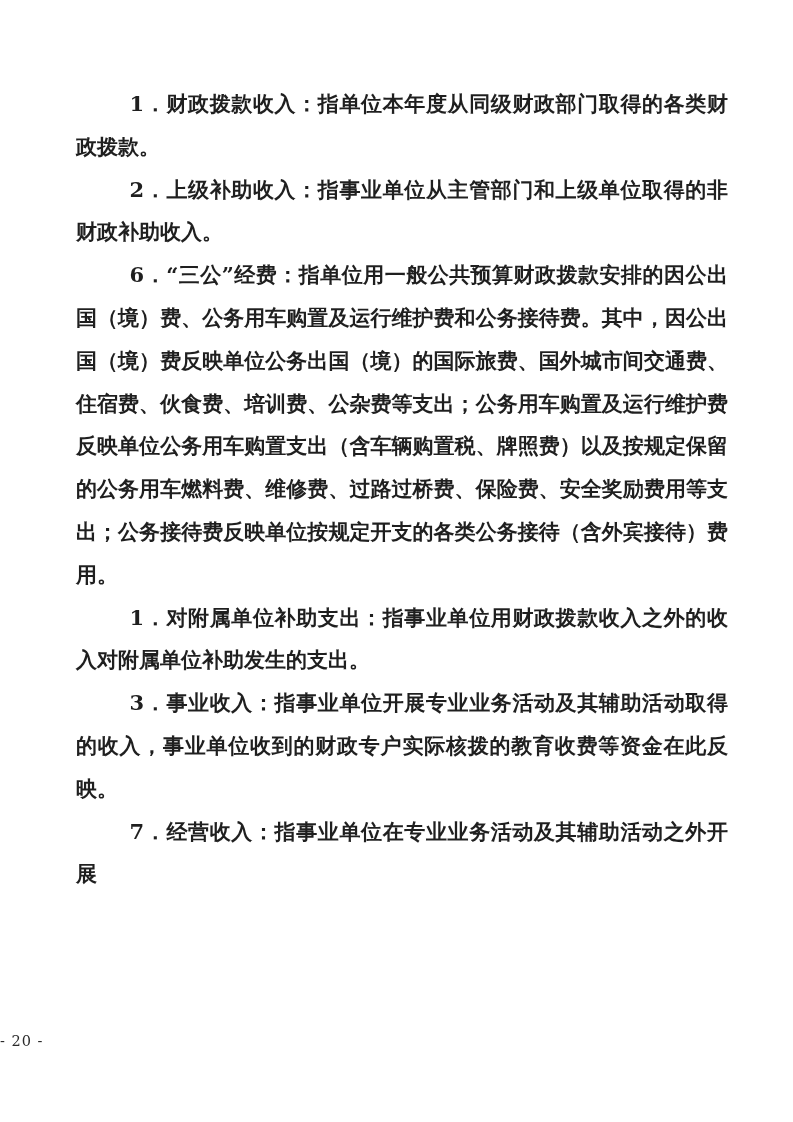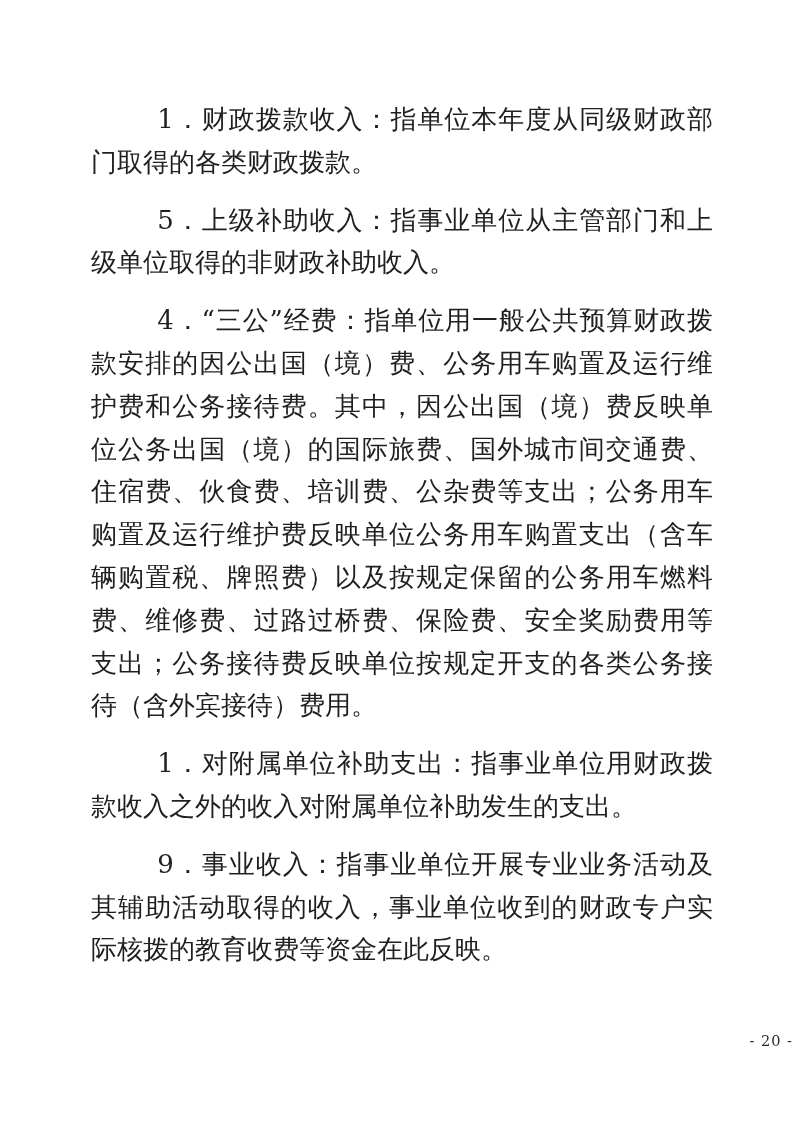--- a/index.html
+++ b/index.html
@@ -23,14 +23,15 @@
     width: 652px;
   }
   .para {
-    font-size: 26px;
+    font-size: 21px;
     line-height: 42.8px;
     text-align: justify;
     text-justify: inter-ideograph;
     text-indent: 2.55em;
-    margin: 15px;
+    margin: 0;
     word-break: break-all;
     overflow-wrap: break-word;
+    font-weight: bold;
   }
   .page-number {
     position: absolute;

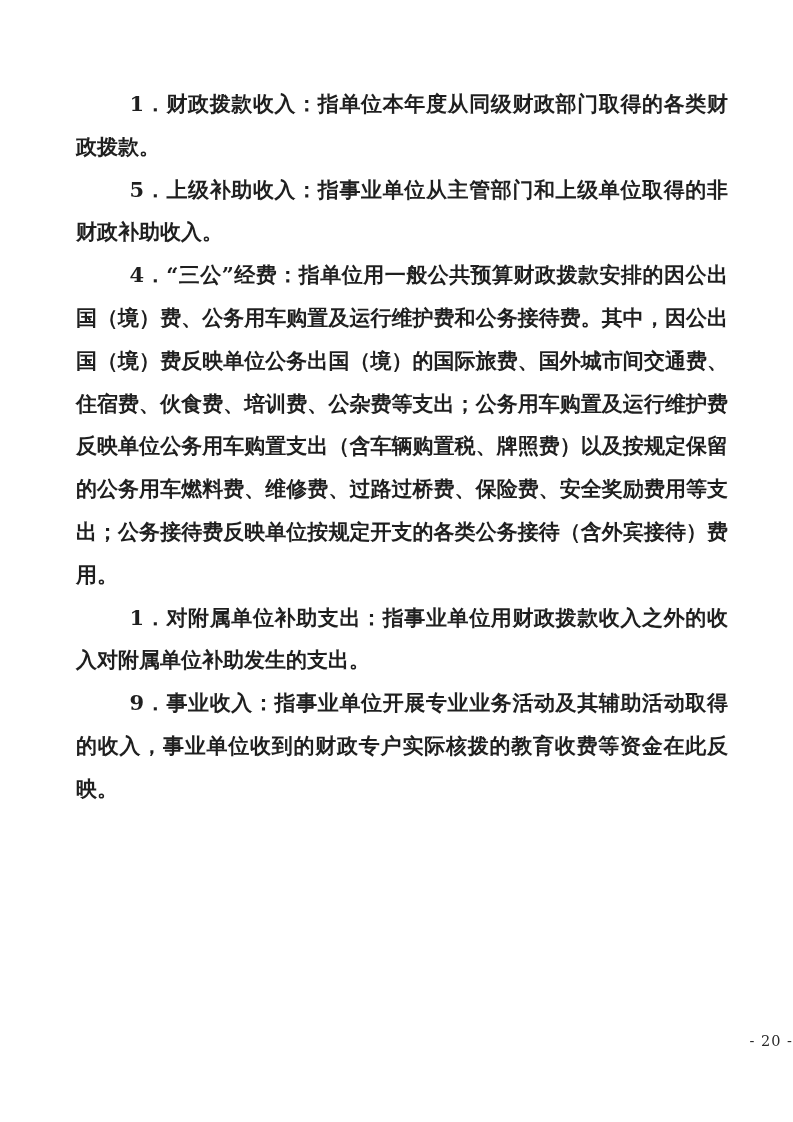--- a/index.html
+++ b/index.html
@@ -50,7 +50,7 @@
 <div class="page">
   <div class="content">
     <p class="para">1．财政拨款收入：指单位本年度从同级财政部门取得的各类财政拨款。</p>
-    <p class="para">5．上级补助收入：指事业单位从主管部门和上级单位取得的非财政补助收入。</p>
+    <p class="para">2．上级补助收入：指事业单位从主管部门和上级单位取得的非财政补助收入。</p>
     <p class="para">4．“三公”经费：指单位用一般公共预算财政拨款安排的因公出国（境）费、公务用车购置及运行维护费和公务接待费。其中，因公出国（境）费反映单位公务出国（境）的国际旅费、国外城市间交通费、住宿费、伙食费、培训费、公杂费等支出；公务用车购置及运行维护费反映单位公务用车购置支出（含车辆购置税、牌照费）以及按规定保留的公务用车燃料费、维修费、过路过桥费、保险费、安全奖励费用等支出；公务接待费反映单位按规定开支的各类公务接待（含外宾接待）费用。</p>
     <p class="para">1．对附属单位补助支出：指事业单位用财政拨款收入之外的收入对附属单位补助发生的支出。</p>
     <p class="para">9．事业收入：指事业单位开展专业业务活动及其辅助活动取得的收入，事业单位收到的财政专户实际核拨的教育收费等资金在此反映。</p>

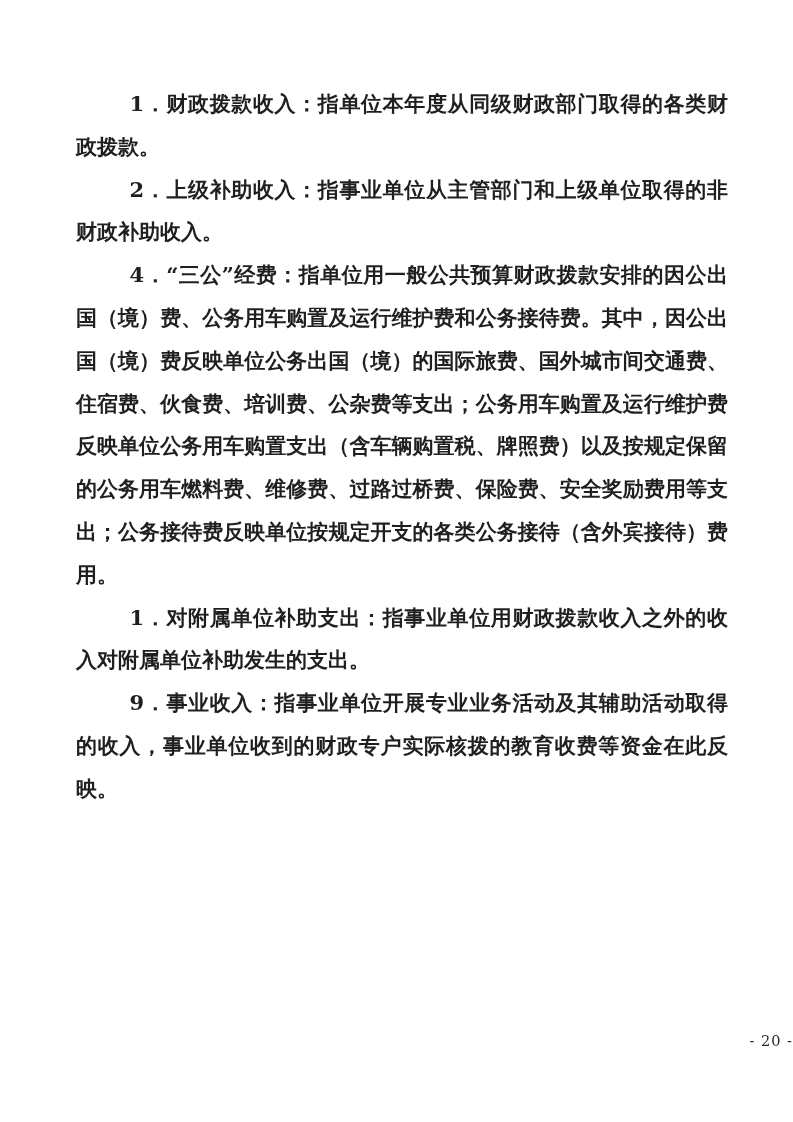--- a/index.html
+++ b/index.html
@@ -51,7 +51,7 @@
   <div class="content">
     <p class="para">1．财政拨款收入：指单位本年度从同级财政部门取得的各类财政拨款。</p>
     <p class="para">2．上级补助收入：指事业单位从主管部门和上级单位取得的非财政补助收入。</p>
-    <p class="para">4．“三公”经费：指单位用一般公共预算财政拨款安排的因公出国（境）费、公务用车购置及运行维护费和公务接待费。其中，因公出国（境）费反映单位公务出国（境）的国际旅费、国外城市间交通费、住宿费、伙食费、培训费、公杂费等支出；公务用车购置及运行维护费反映单位公务用车购置支出（含车辆购置税、牌照费）以及按规定保留的公务用车燃料费、维修费、过路过桥费、保险费、安全奖励费用等支出；公务接待费反映单位按规定开支的各类公务接待（含外宾接待）费用。</p>
+    <p class="para">6．“三公”经费：指单位用一般公共预算财政拨款安排的因公出国（境）费、公务用车购置及运行维护费和公务接待费。其中，因公出国（境）费反映单位公务出国（境）的国际旅费、国外城市间交通费、住宿费、伙食费、培训费、公杂费等支出；公务用车购置及运行维护费反映单位公务用车购置支出（含车辆购置税、牌照费）以及按规定保留的公务用车燃料费、维修费、过路过桥费、保险费、安全奖励费用等支出；公务接待费反映单位按规定开支的各类公务接待（含外宾接待）费用。</p>
     <p class="para">1．对附属单位补助支出：指事业单位用财政拨款收入之外的收入对附属单位补助发生的支出。</p>
     <p class="para">9．事业收入：指事业单位开展专业业务活动及其辅助活动取得的收入，事业单位收到的财政专户实际核拨的教育收费等资金在此反映。</p>
   </div>

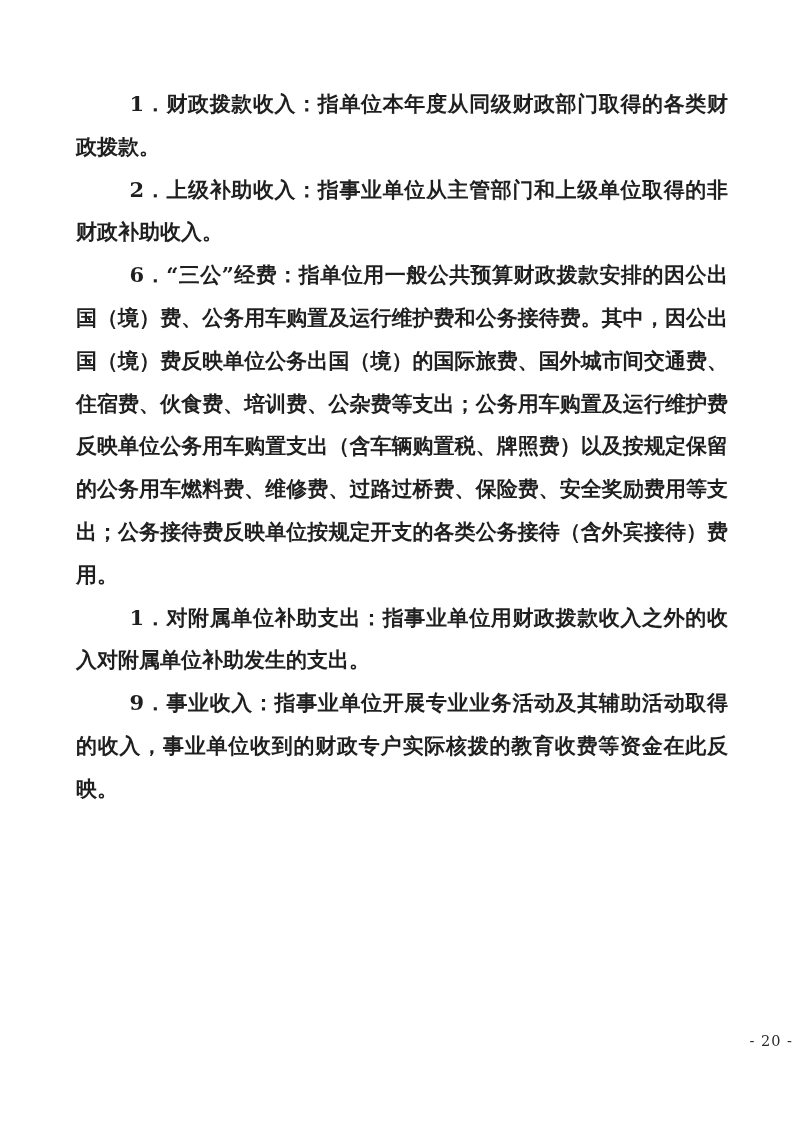--- a/index.html
+++ b/index.html
@@ -53,7 +53,7 @@
     <p class="para">2．上级补助收入：指事业单位从主管部门和上级单位取得的非财政补助收入。</p>
     <p class="para">6．“三公”经费：指单位用一般公共预算财政拨款安排的因公出国（境）费、公务用车购置及运行维护费和公务接待费。其中，因公出国（境）费反映单位公务出国（境）的国际旅费、国外城市间交通费、住宿费、伙食费、培训费、公杂费等支出；公务用车购置及运行维护费反映单位公务用车购置支出（含车辆购置税、牌照费）以及按规定保留的公务用车燃料费、维修费、过路过桥费、保险费、安全奖励费用等支出；公务接待费反映单位按规定开支的各类公务接待（含外宾接待）费用。</p>
     <p class="para">1．对附属单位补助支出：指事业单位用财政拨款收入之外的收入对附属单位补助发生的支出。</p>
-    <p class="para">9．事业收入：指事业单位开展专业业务活动及其辅助活动取得的收入，事业单位收到的财政专户实际核拨的教育收费等资金在此反映。</p>
+    <p class="para">3．事业收入：指事业单位开展专业业务活动及其辅助活动取得的收入，事业单位收到的财政专户实际核拨的教育收费等资金在此反映。</p>
   </div>
   <div class="page-number">- 20 -</div>
 </div>

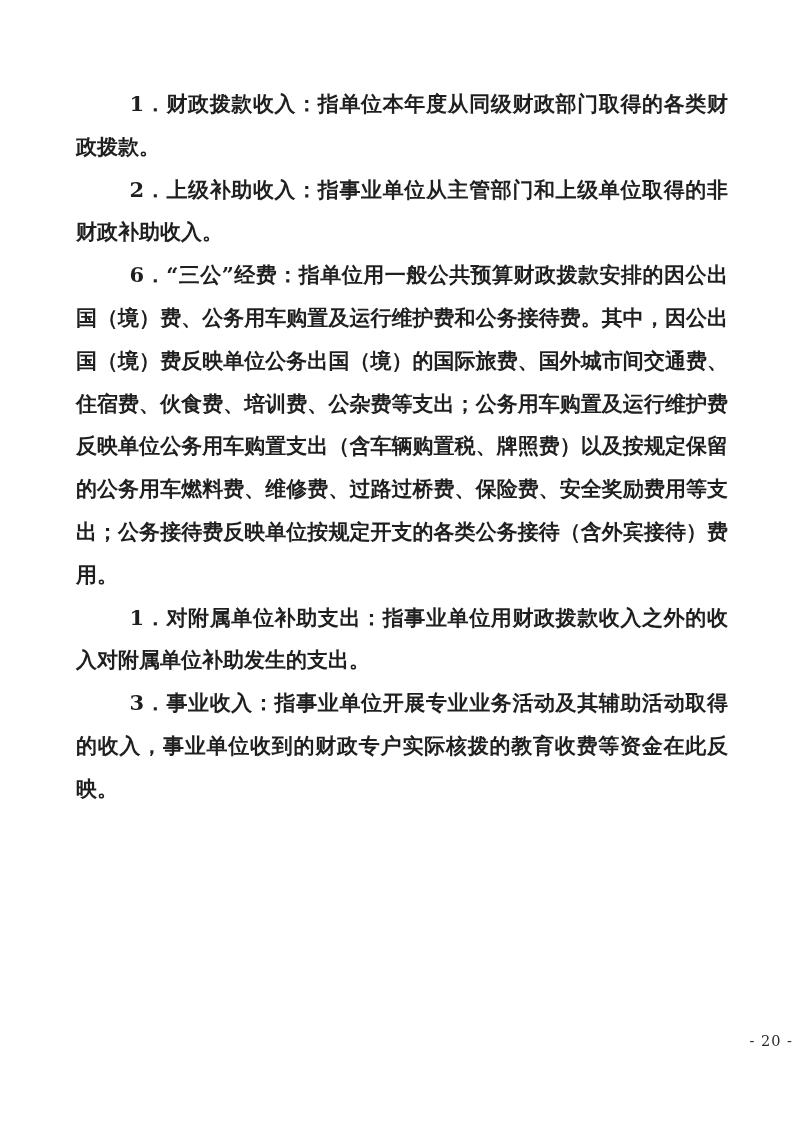--- a/index.html
+++ b/index.html
@@ -54,6 +54,7 @@
     <p class="para">6．“三公”经费：指单位用一般公共预算财政拨款安排的因公出国（境）费、公务用车购置及运行维护费和公务接待费。其中，因公出国（境）费反映单位公务出国（境）的国际旅费、国外城市间交通费、住宿费、伙食费、培训费、公杂费等支出；公务用车购置及运行维护费反映单位公务用车购置支出（含车辆购置税、牌照费）以及按规定保留的公务用车燃料费、维修费、过路过桥费、保险费、安全奖励费用等支出；公务接待费反映单位按规定开支的各类公务接待（含外宾接待）费用。</p>
     <p class="para">1．对附属单位补助支出：指事业单位用财政拨款收入之外的收入对附属单位补助发生的支出。</p>
     <p class="para">3．事业收入：指事业单位开展专业业务活动及其辅助活动取得的收入，事业单位收到的财政专户实际核拨的教育收费等资金在此反映。</p>
+    <p class="para">7．经营收入：指事业单位在专业业务活动及其辅助活动之外开展</p>
   </div>
   <div class="page-number">- 20 -</div>
 </div>

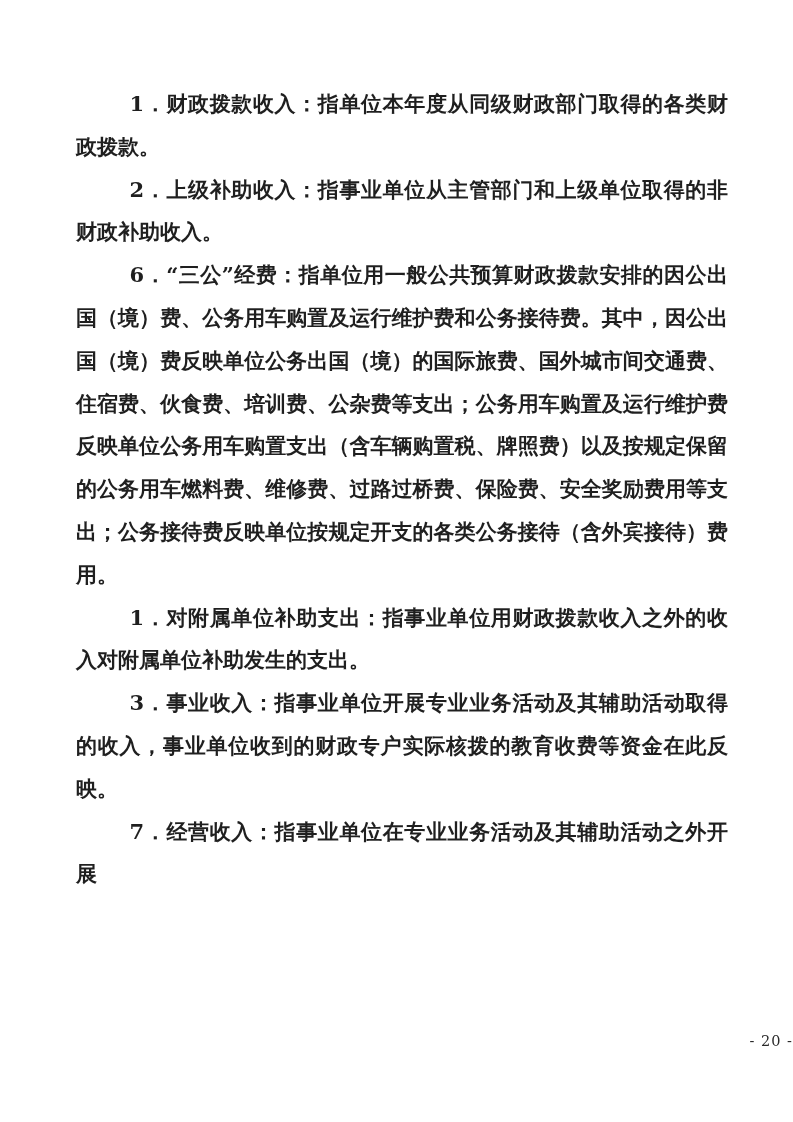--- a/index.html
+++ b/index.html
@@ -38,7 +38,7 @@
     left: 0;
     top: 1033px;
     width: 100%;
-    text-align: right;
+    text-align: left;
     font-size: 14.5px;
     letter-spacing: 1px;
     color: #2a2a2a;

